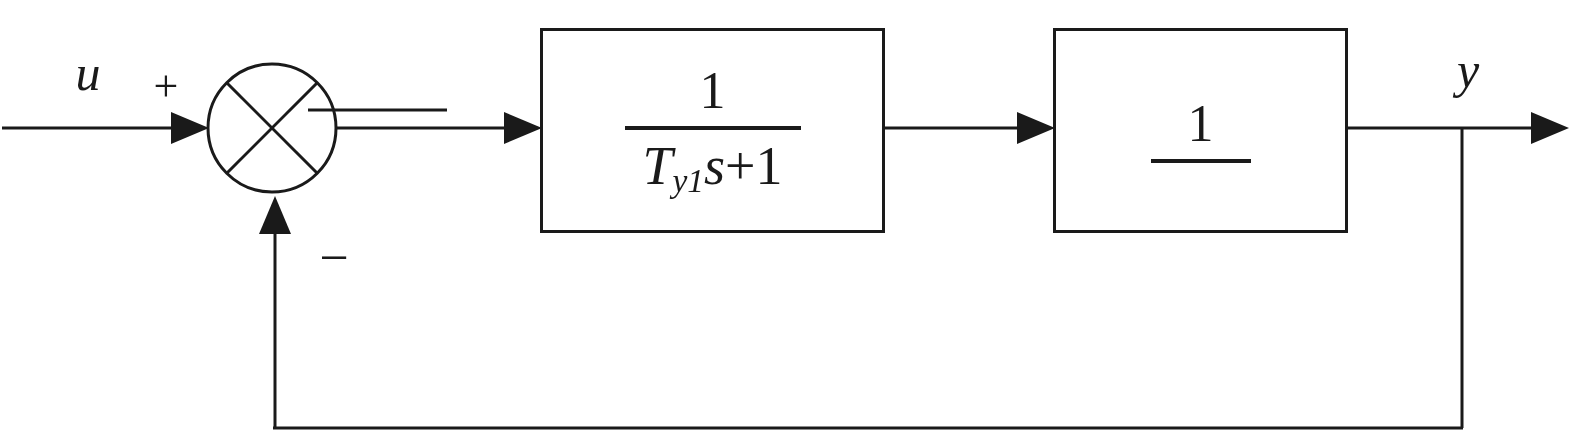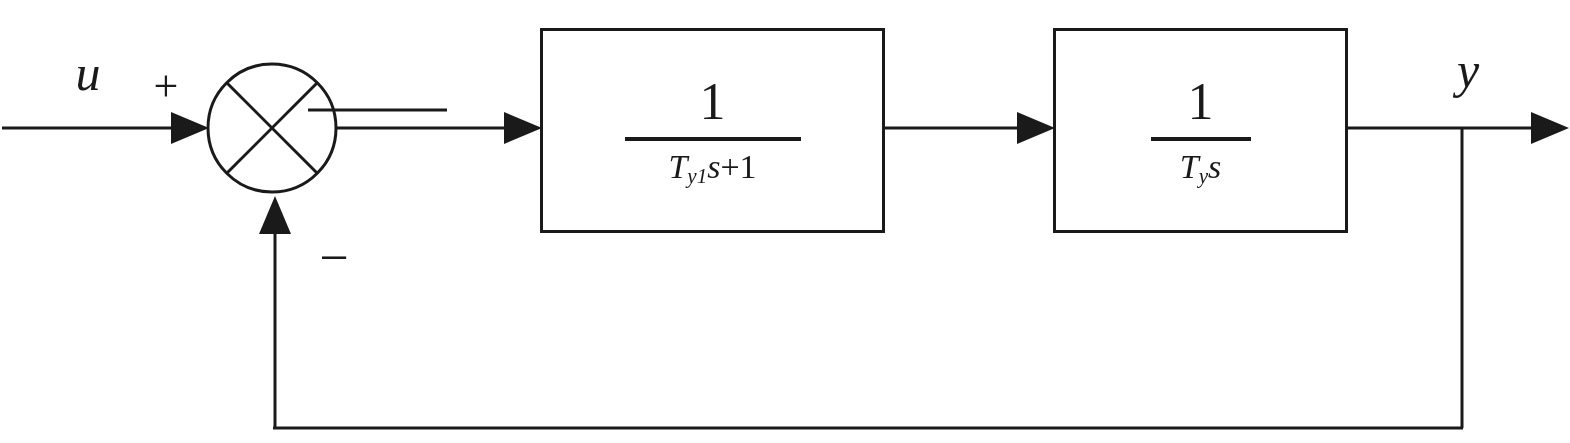--- a/index.html
+++ b/index.html
@@ -53,7 +53,7 @@
     background: #1a1a1a;
   }
   .block .den {
-    font-size: 34px;
+    font-size: 54px;
     line-height: 1.1;
     margin-top: 7px;
     white-space: nowrap;

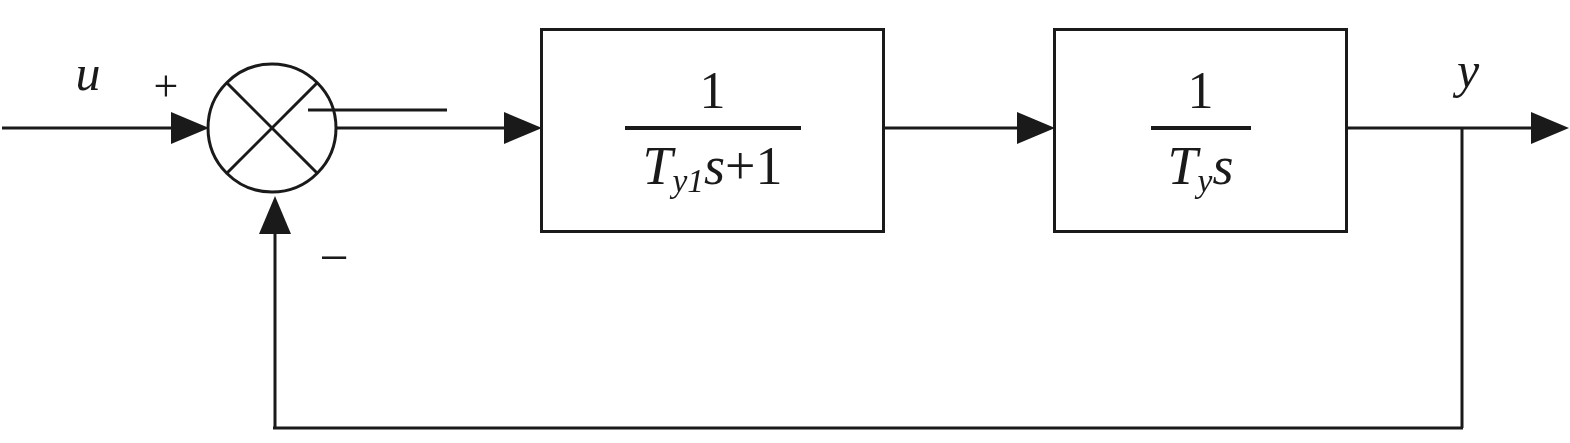--- a/index.html
+++ b/index.html
@@ -107,7 +107,6 @@
   <div class="block" style="left:1053px; top:28px; width:295px; height:205px;">
     <div class="num">1</div>
     <div class="frac-bar" style="width:100px;"></div>
-    <div class="den"><span class="it">T</span><sub class="it">y</sub><span class="it">s</span></div>
   </div>
 
   <div class="label italic lbl-u" style="left:88px; top:73px;">u</div>

